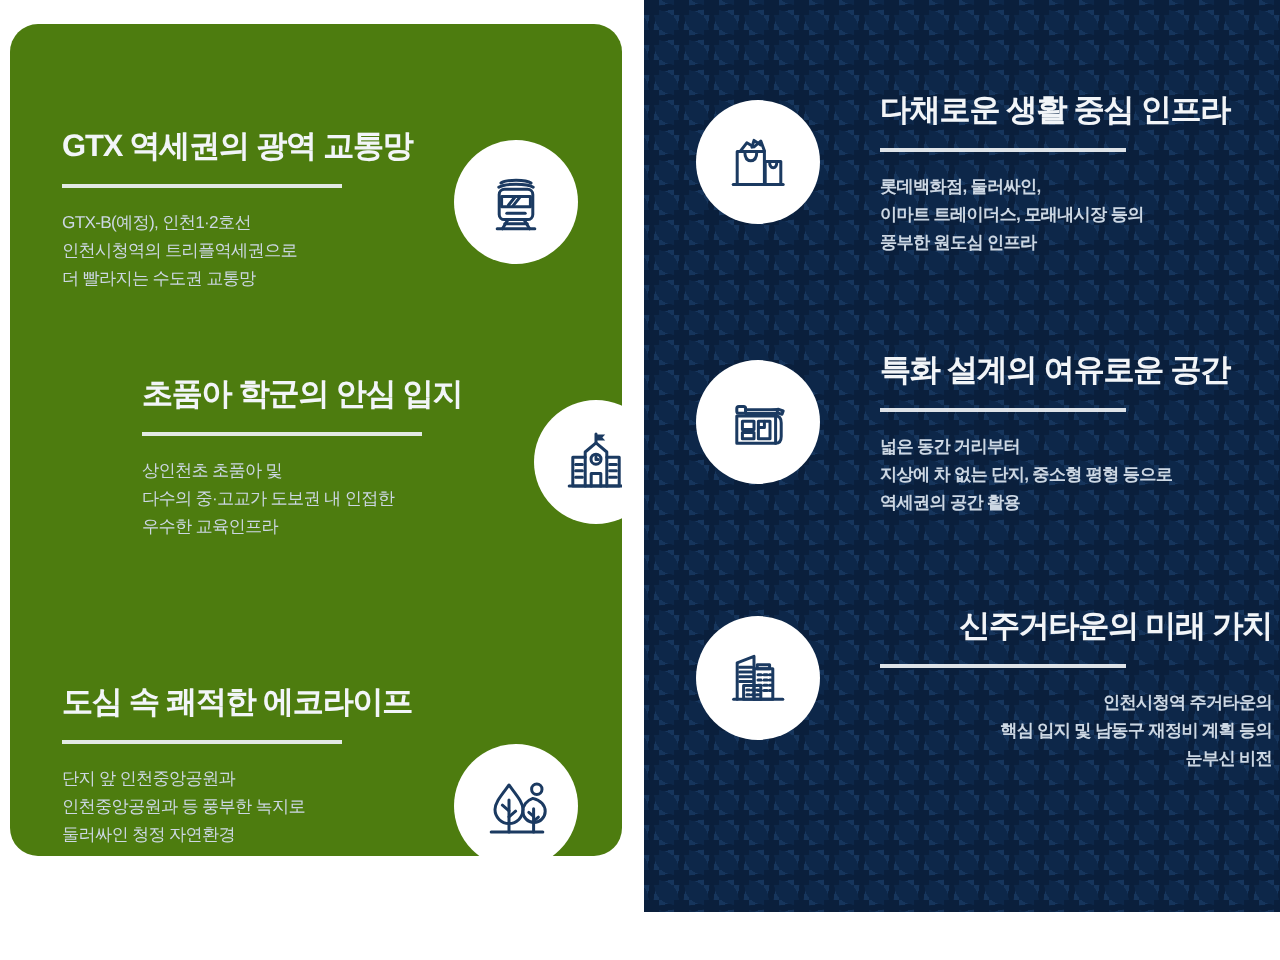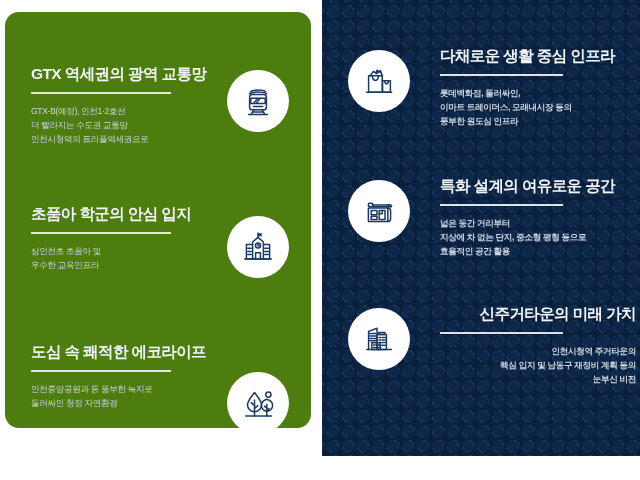--- a/index.html
+++ b/index.html
@@ -103,8 +103,8 @@
         <div class="ldiv"></div>
         <div class="lbody">
           <span class="bline">GTX-B(예정), 인천1·2호선</span>
+          <span class="bline">인천시청역의 트리플역세권으로</span>
           <span class="bline">더 빨라지는 수도권 교통망</span>
-          <span class="bline">인천시청역의 트리플역세권으로</span>
         </div>
       </div>
       <div class="lbadge c0">

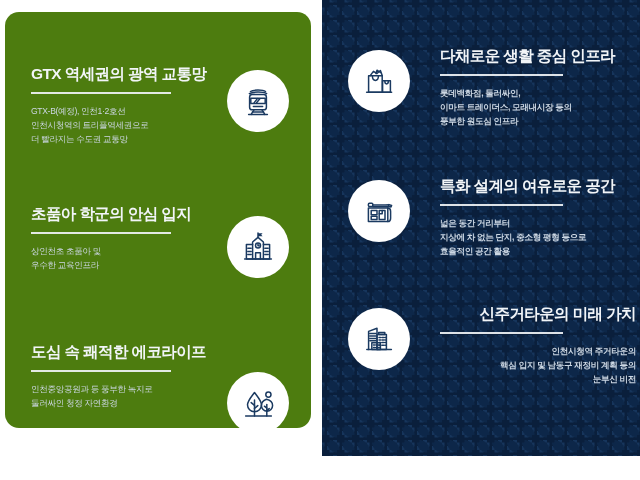--- a/index.html
+++ b/index.html
@@ -18,7 +18,7 @@
   }
   .lcard{position:absolute;left:0;top:0;width:306px;height:140px;}
   .lcard.c0{top:42px;}
-  .lcard.c1{top:182px;}
+  .lcard.c1{top:166px;margin-left:40px;}
   .lcard.c2{top:320px;}
 
   .ltext{position:absolute;left:26px;top:10px;width:180px;}

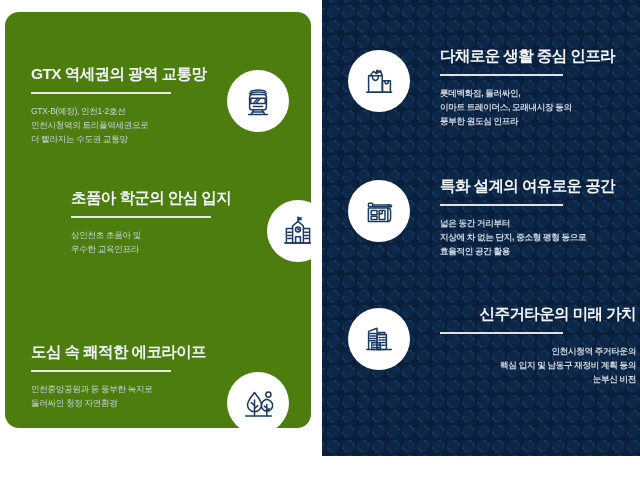--- a/index.html
+++ b/index.html
@@ -130,6 +130,7 @@
         <div class="ldiv"></div>
         <div class="lbody">
           <span class="bline">상인천초 초품아 및</span>
+          <span class="bline">다수의 중·고교가 도보권 내 인접한</span>
           <span class="bline">우수한 교육인프라</span>
         </div>
       </div>

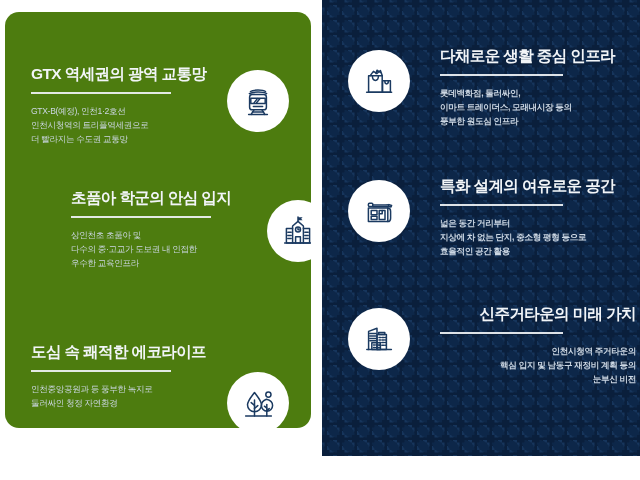--- a/index.html
+++ b/index.html
@@ -231,7 +231,7 @@
         <div class="rbody">
           <span class="bline">넓은 동간 거리부터</span>
           <span class="bline">지상에 차 없는 단지, 중소형 평형 등으로</span>
-          <span class="bline">효율적인 공간 활용</span>
+          <span class="bline">역세권의 공간 활용</span>
         </div>
       </div>
     </div>

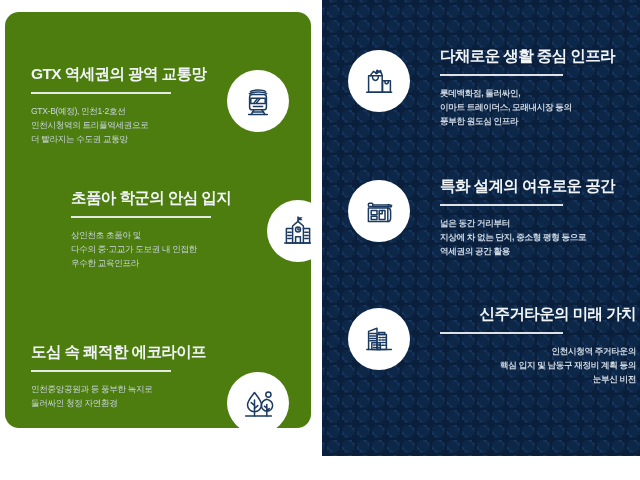--- a/index.html
+++ b/index.html
@@ -158,6 +158,7 @@
         <div class="ltitle">도심 속 쾌적한 에코라이프</div>
         <div class="ldiv"></div>
         <div class="lbody">
+          <span class="bline">단지 앞 인천중앙공원과</span>
           <span class="bline">인천중앙공원과 등 풍부한 녹지로</span>
           <span class="bline">둘러싸인 청정 자연환경</span>
         </div>

